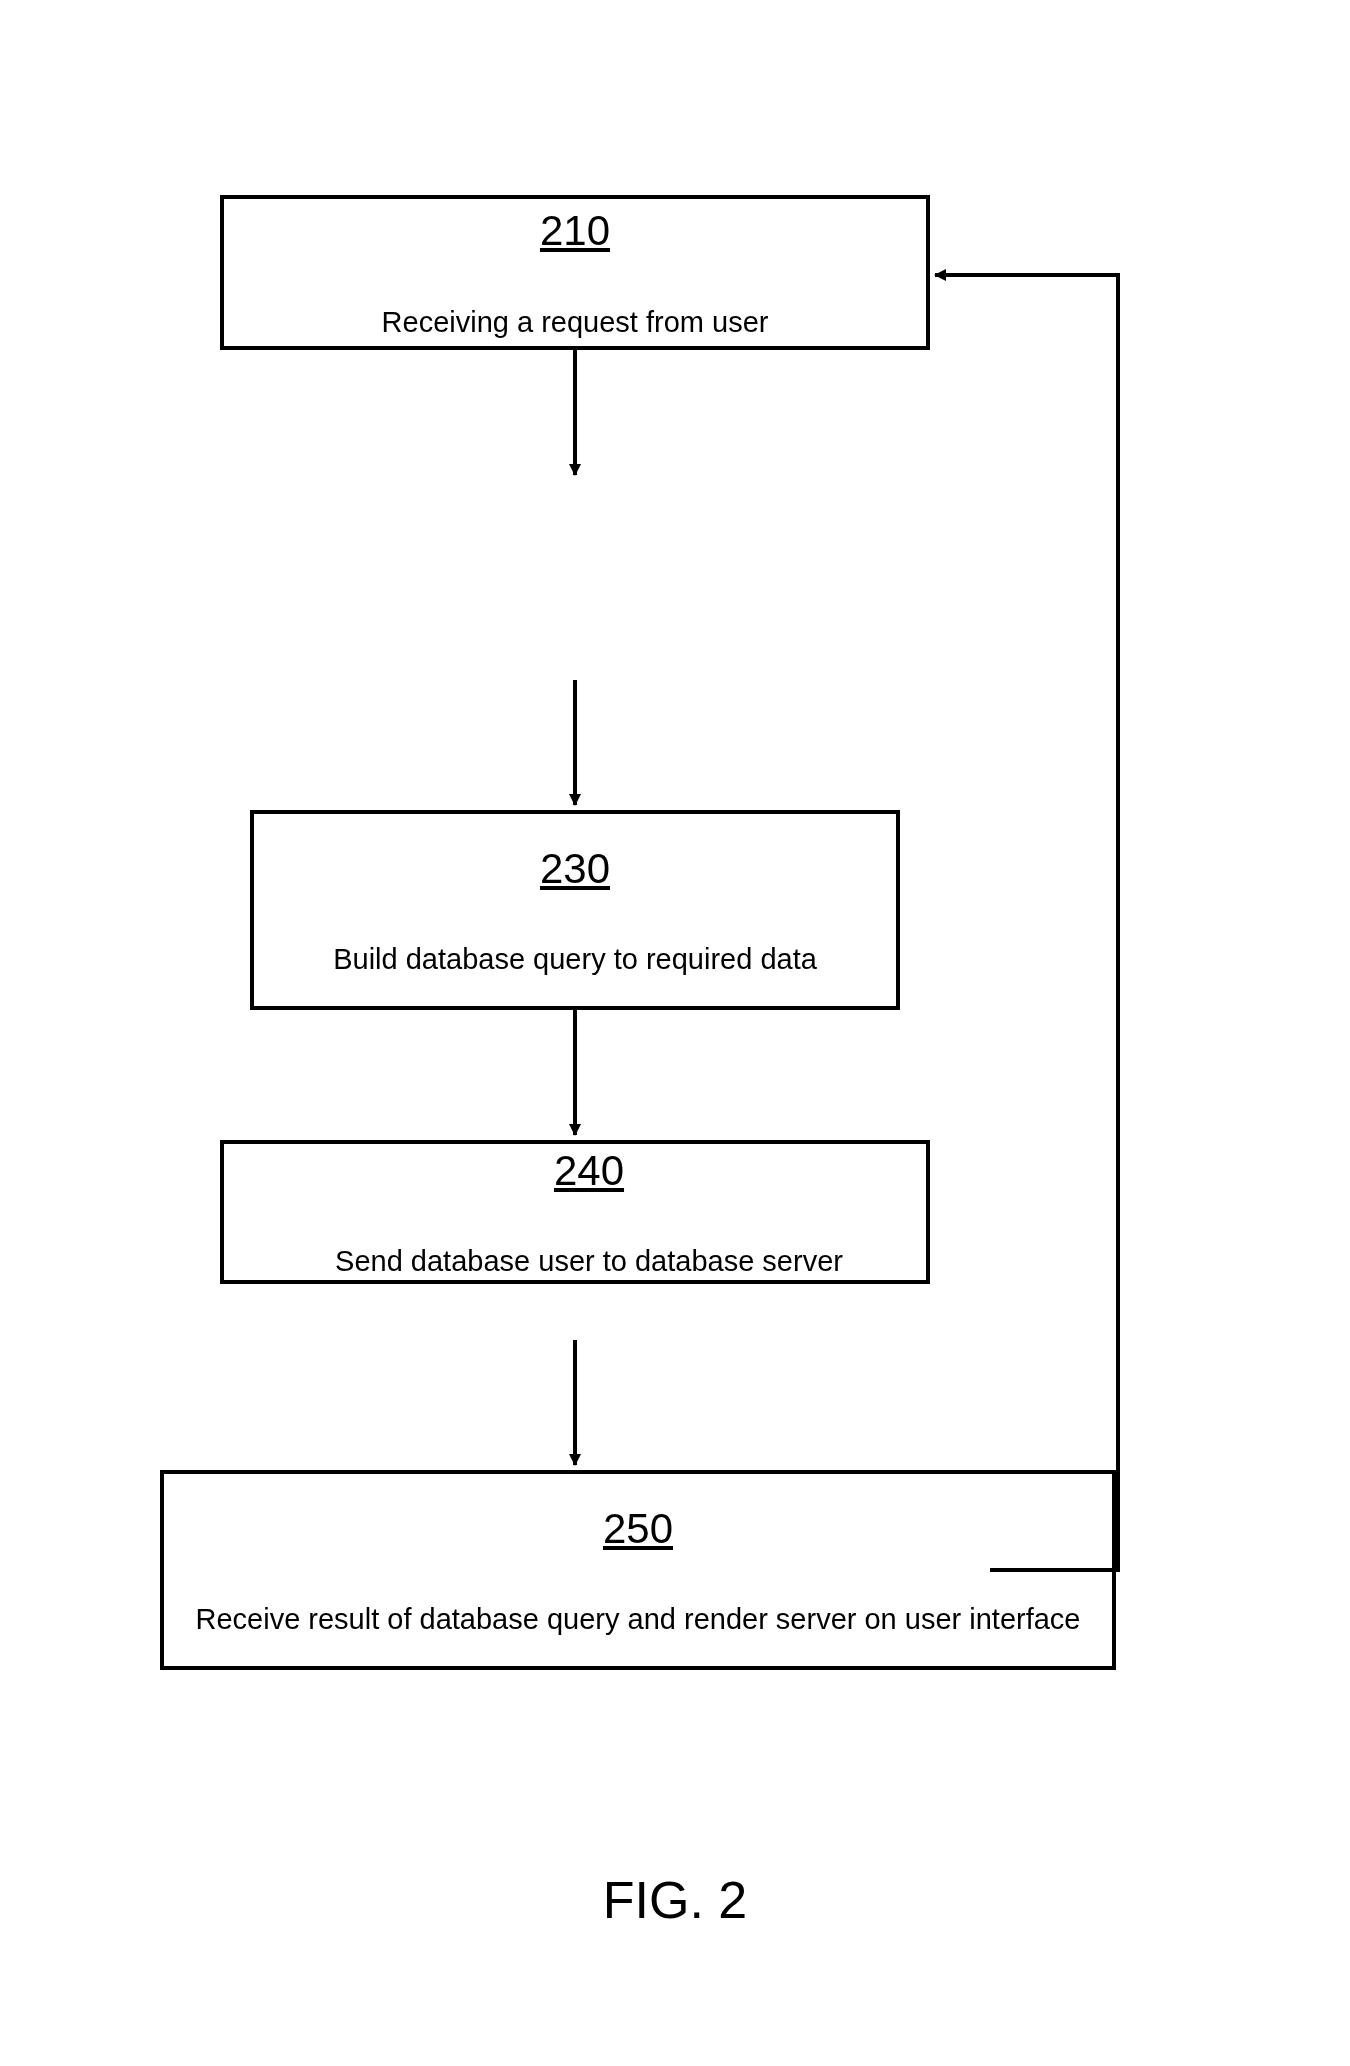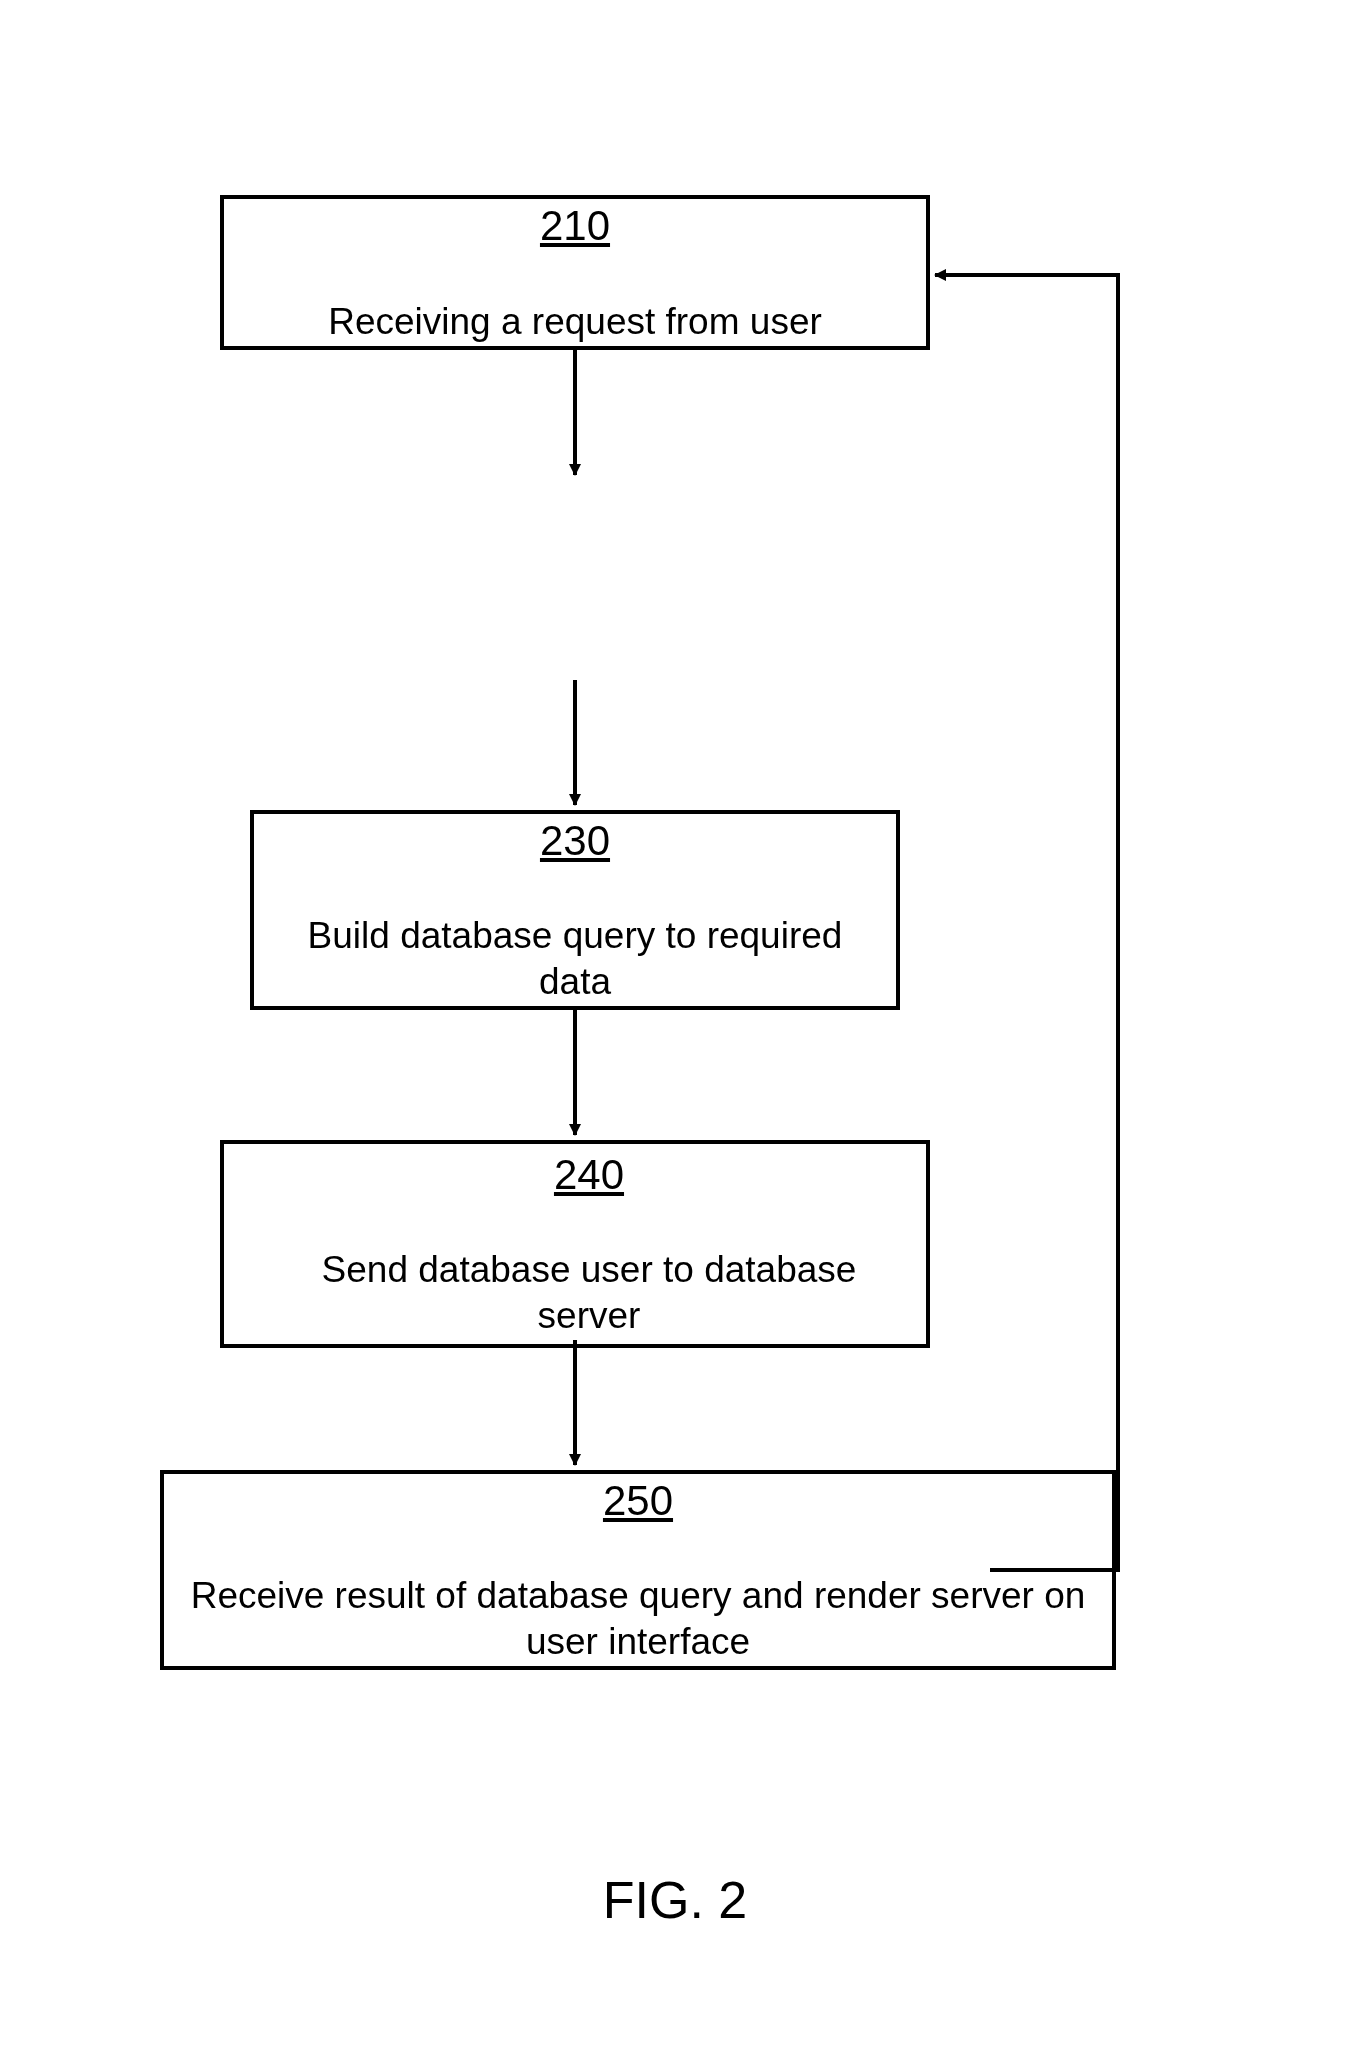--- a/index.html
+++ b/index.html
@@ -32,7 +32,7 @@
     margin-bottom: 6px;
   }
   .box .txt {
-    font-size: 37px;
+    font-size: 29px;
   }
   .figcap {
     position: absolute;

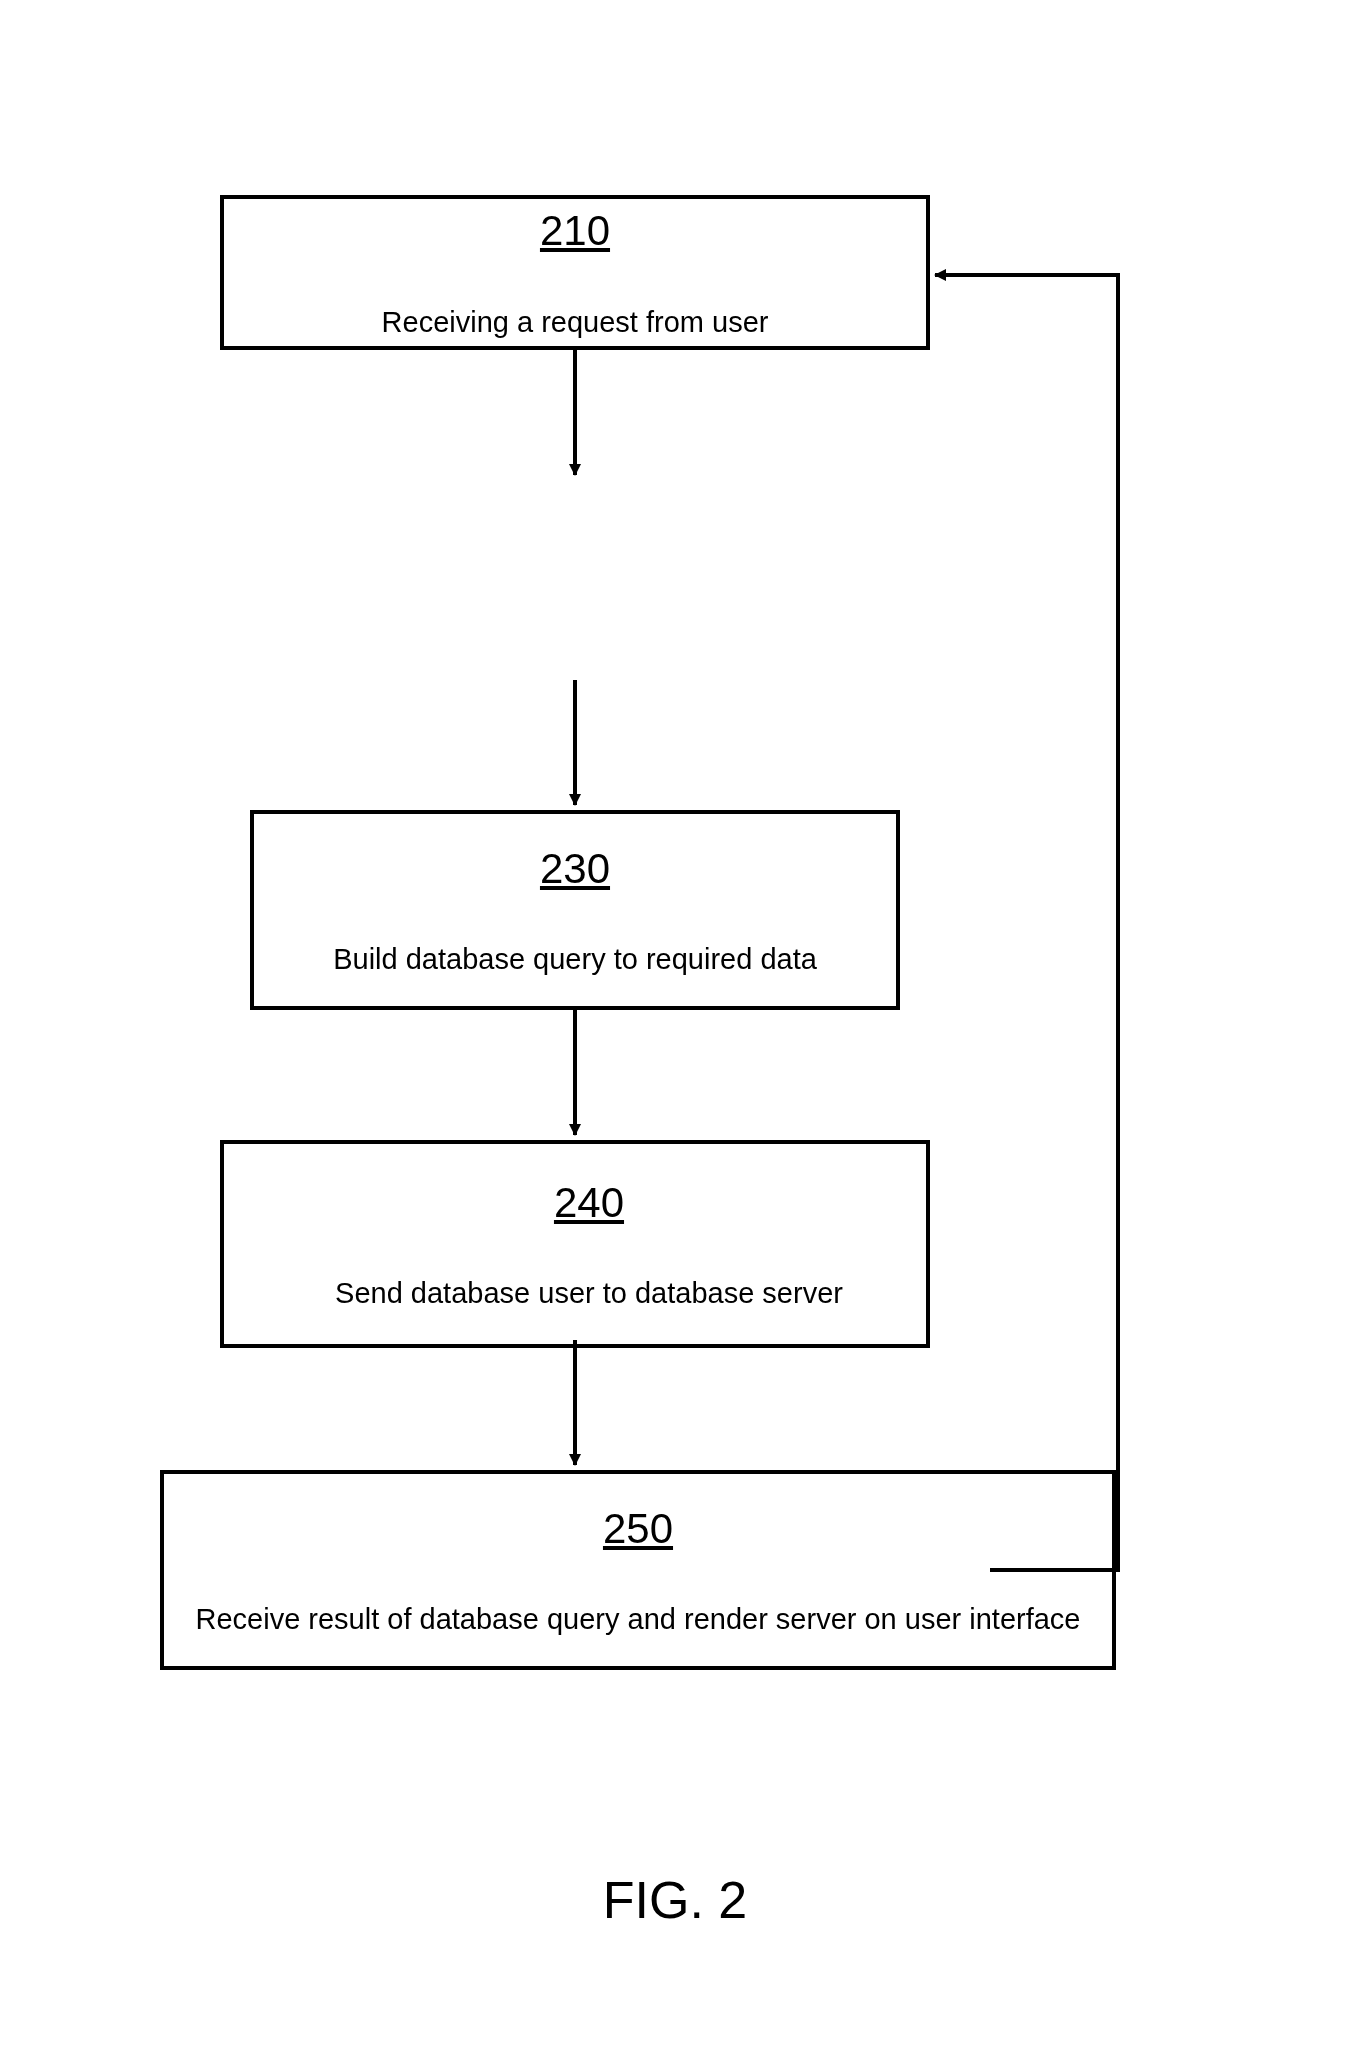--- a/index.html
+++ b/index.html
@@ -83,7 +83,7 @@
     <span class="txt">Build database query to required data</span>
   </div>
 
-  <div class="box" style="left:220px; top:1140px; width:710px; height:208px;padding-left:48px;">
+  <div class="box" style="left:220px; top:1140px; width:710px; height:144px;padding-left:48px;">
     <span class="num">240</span>
     <span class="txt">Send database user to database server</span>
   </div>

